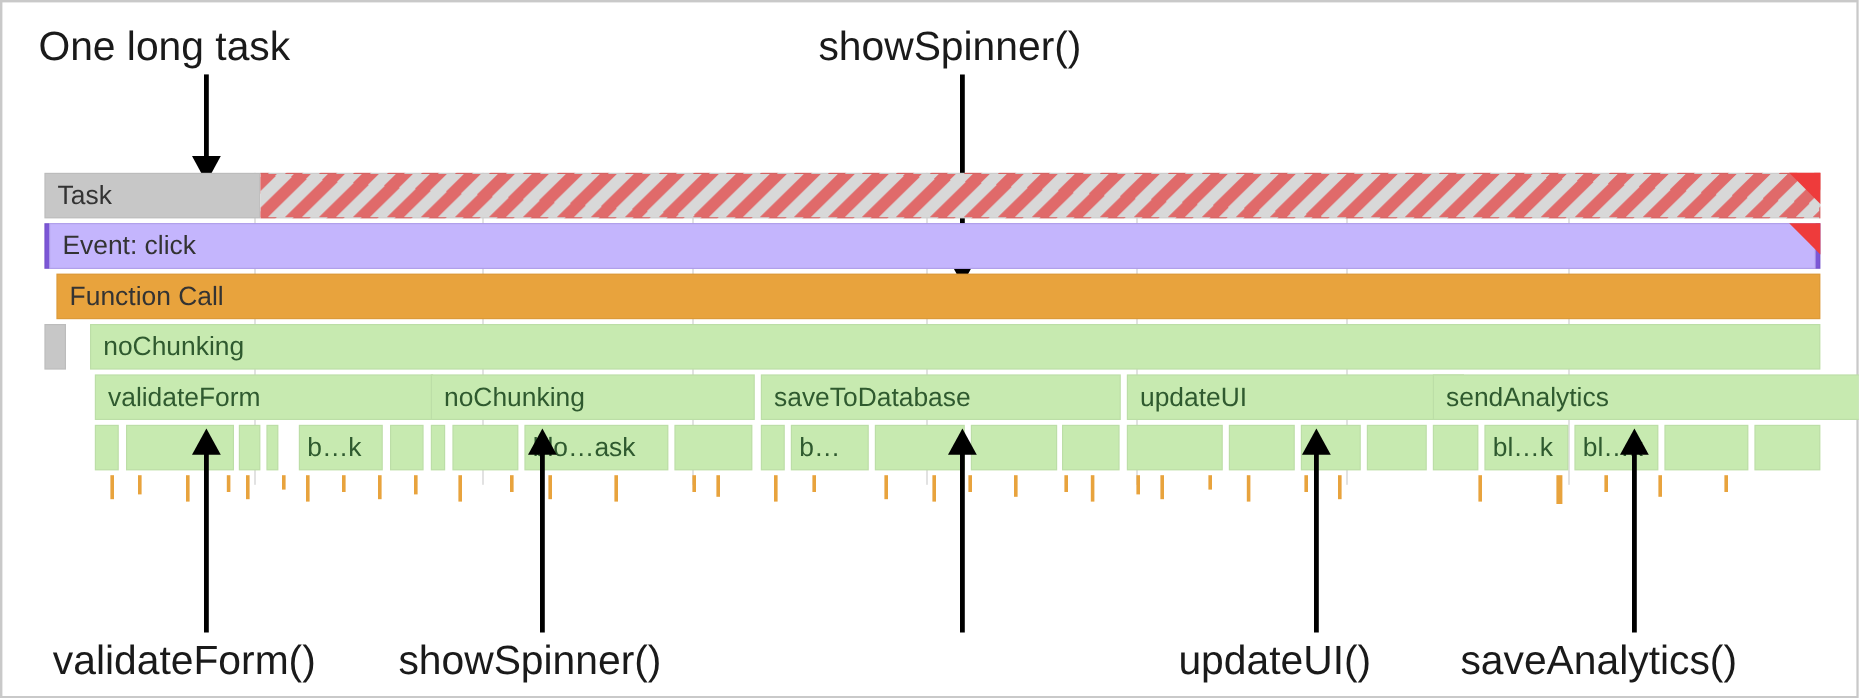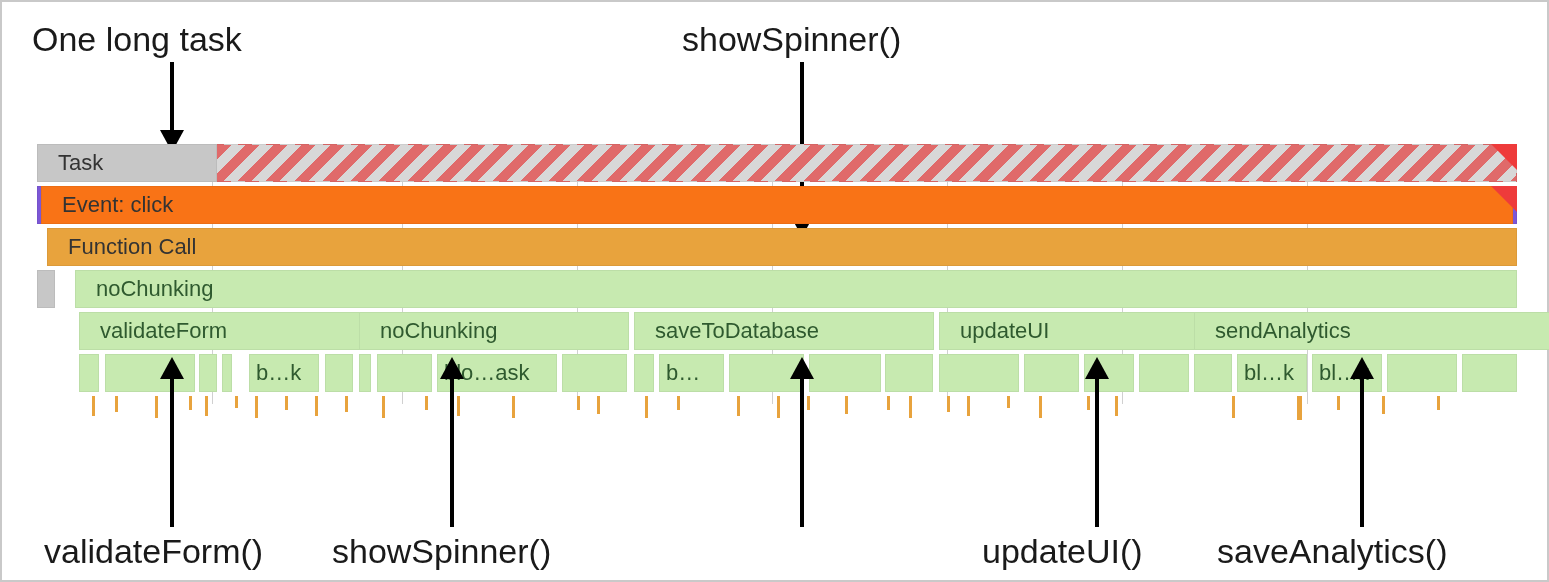--- a/index.html
+++ b/index.html
@@ -44,7 +44,7 @@
     color: #333;
     display: flex;
     align-items: center;
-    padding-left: 20px;
+    padding-left: 10px;
     border: 1px solid rgba(0,0,0,0.05);
     white-space: nowrap;
     overflow: hidden;

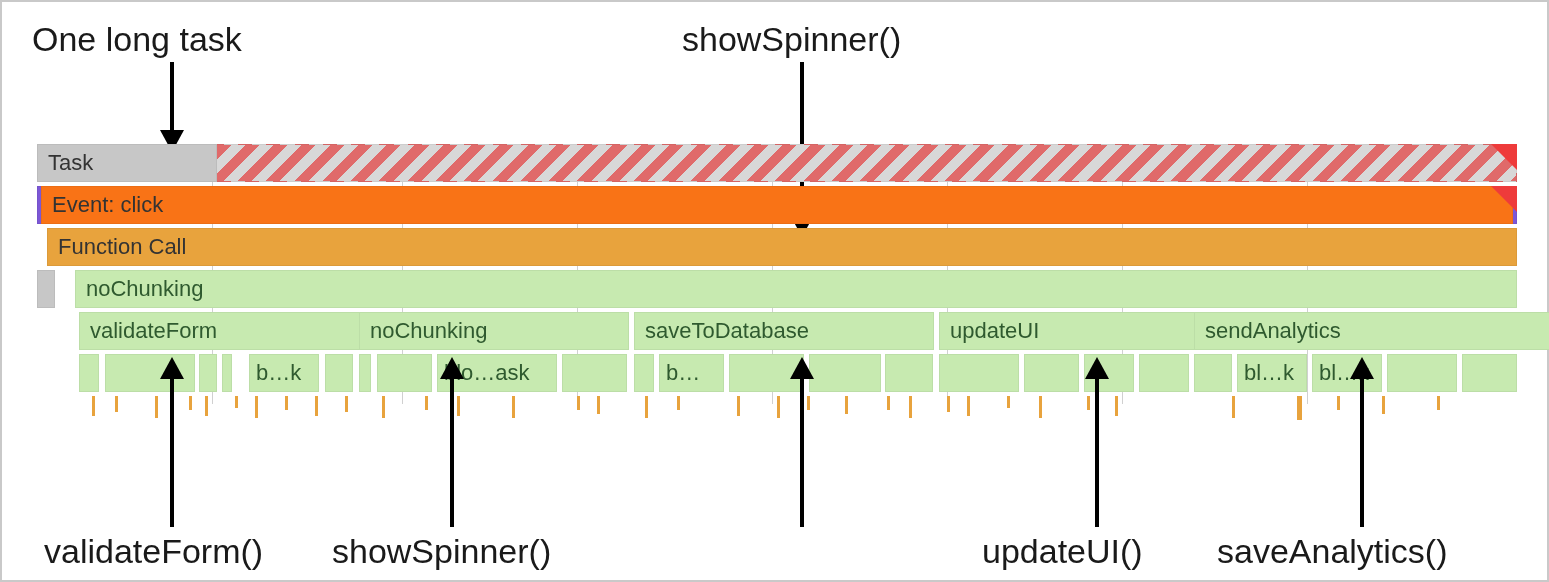--- a/index.html
+++ b/index.html
@@ -73,7 +73,7 @@
     background: #7c57d6;
   }
   .event-bar {
-    background: #f97316;
+    background: #c4b5fd;
   }
   .funccall-bar {
     background: #e8a33d;

